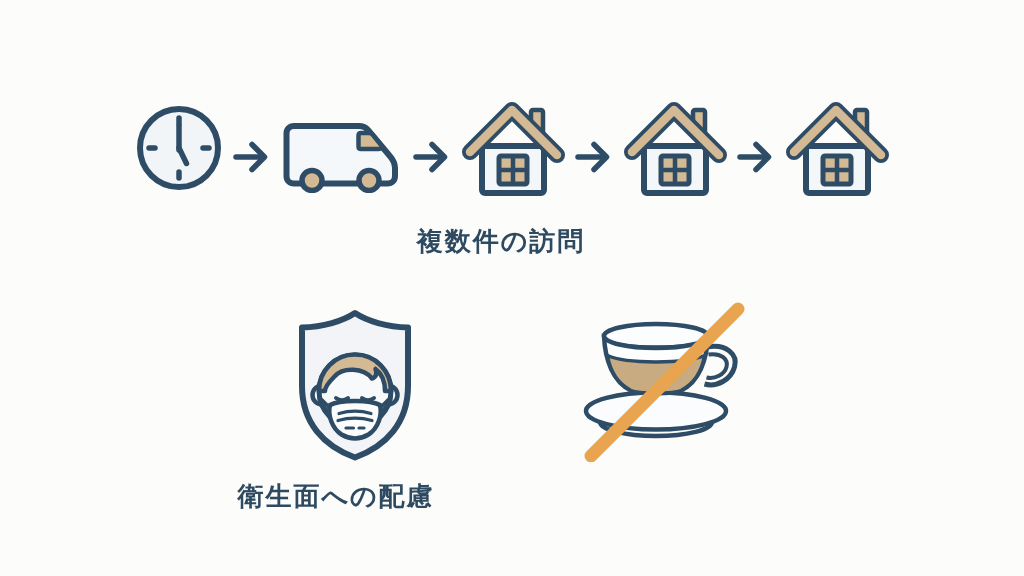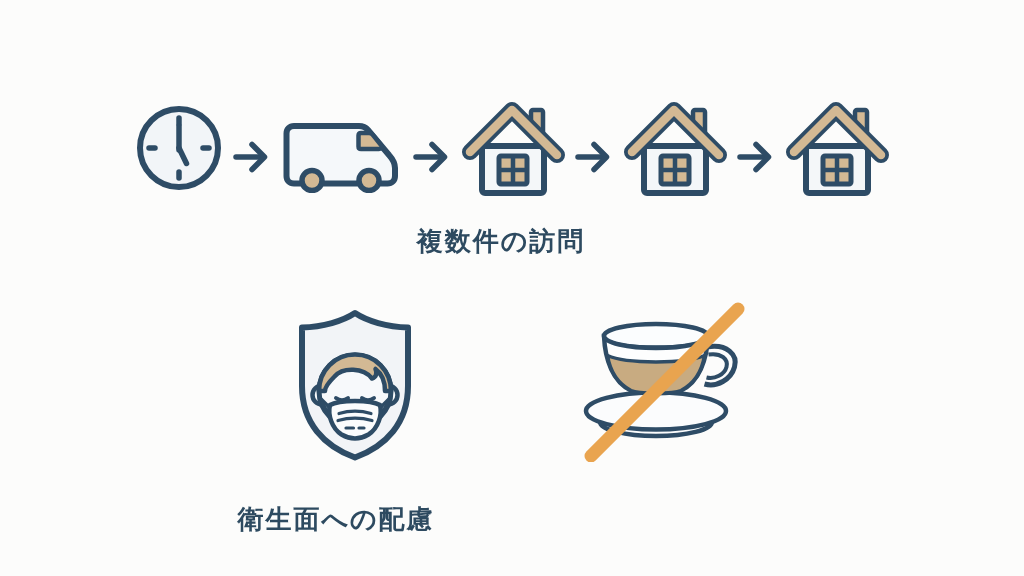--- a/index.html
+++ b/index.html
@@ -38,7 +38,7 @@
     white-space: nowrap;
   }
   #caption-flow        { top: 224px; left: 0; width: 1002px; }
-  #caption-hygiene     { top: 502px; left: 136px; width: 400px; }
+  #caption-hygiene     { top: 479px; left: 136px; width: 400px; }
   #caption-contactless { top: 479px; left: 432px; width: 400px; }
 
   .shield-svg { position: absolute; left: 291px; top: 306px; }

